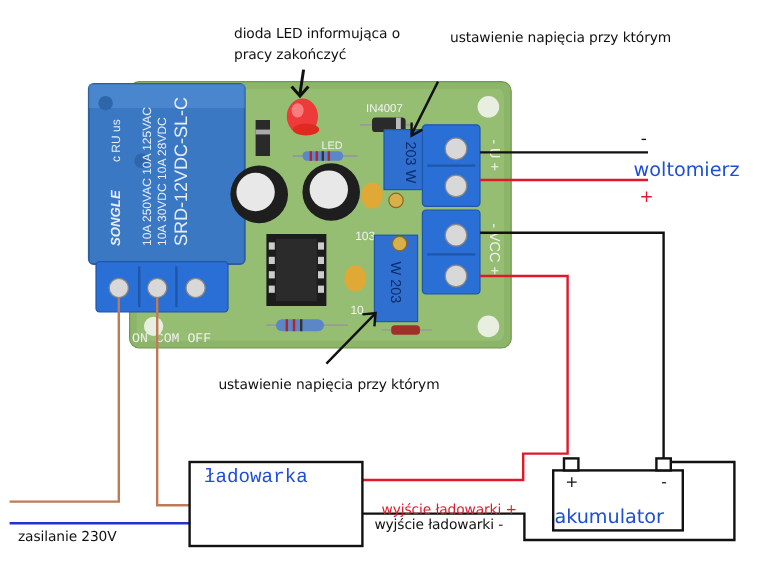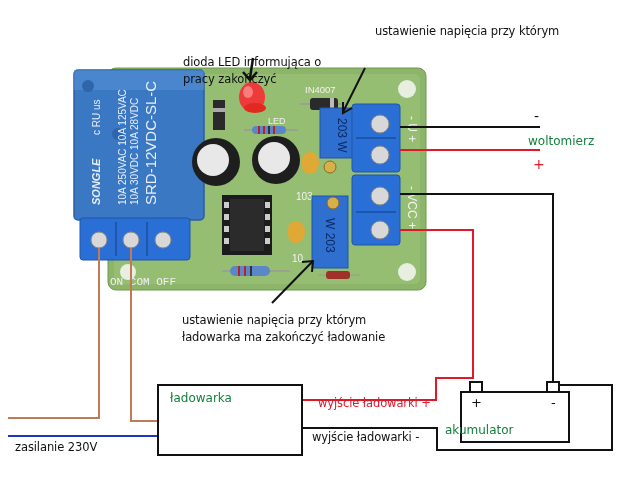--- a/index.html
+++ b/index.html
@@ -175,7 +175,7 @@
   </g>
 </svg>
 
-<div class="lbl" style="left:183px;top:20px;margin-top:34px;">
+<div class="lbl" style="left:195px;top:20px;">
   <div>dioda LED informująca o</div>
   <div>pracy zakończyć</div>
 </div>

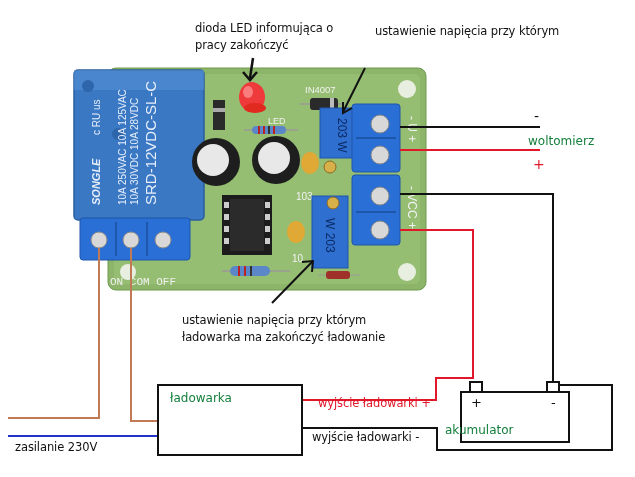--- a/index.html
+++ b/index.html
@@ -5,7 +5,7 @@
   html, body { margin:0; padding:0; background:#ffffff; }
   body { width:635px; height:477px; position:relative; overflow:hidden; font-family:"DejaVu Sans", sans-serif; }
   .lbl { position:absolute; color:#111; font-size:11.5px; line-height:17px; white-space:nowrap; letter-spacing:-0.1px; }
-  .lbl-big { position:absolute; color:#15803d; font-size:12px; line-height:19px; white-space:nowrap; }
+  .lbl-big { position:absolute; color:#1d4ed8; font-size:16px; line-height:19px; white-space:nowrap; }
   .lbl-red { color:#e0182a; }
   svg { position:absolute; left:0; top:0; }
 </style>

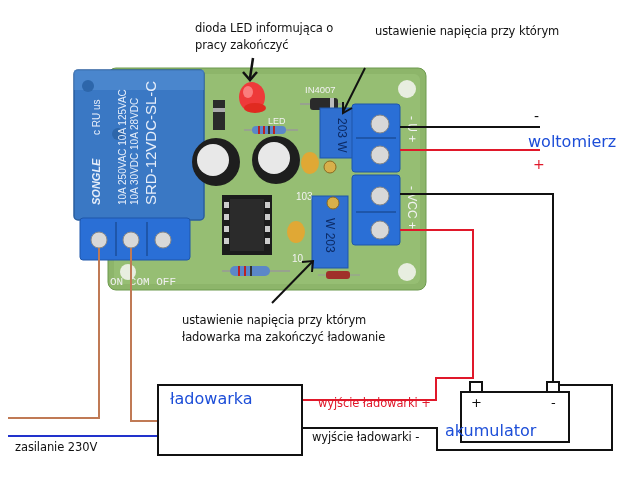--- a/index.html
+++ b/index.html
@@ -186,7 +186,6 @@
 
 <div class="lbl" style="left:182px;top:312px;">
   <div>ustawienie napięcia przy którym</div>
-  <div>ładowarka ma zakończyć ładowanie</div>
 </div>
 
 <div class="lbl" style="left:534px;top:108px;font-size:14px;">-</div>

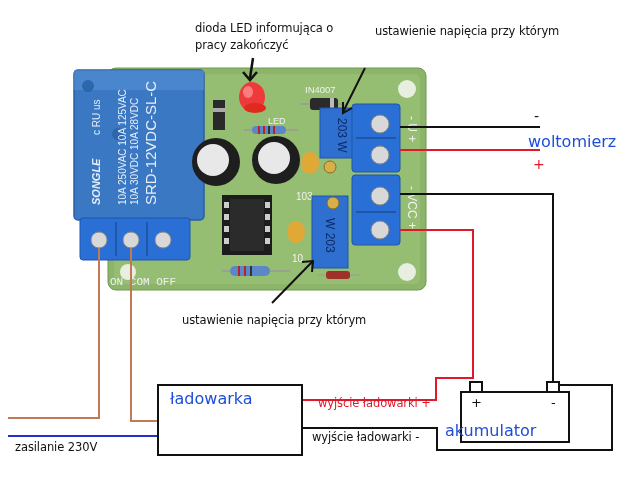--- a/index.html
+++ b/index.html
@@ -192,7 +192,7 @@
 <div class="lbl-big" style="left:528px;top:132px;">woltomierz</div>
 <div class="lbl lbl-red" style="left:533px;top:156px;font-size:14px;">+</div>
 
-<div class="lbl-big" style="left:170px;top:388px;line-height:21px;">
+<div class="lbl-big" style="left:170px;top:388px;line-height:21px;font-family:Liberation Mono, monospace;">
   <div>ładowarka</div>
 </div>
 

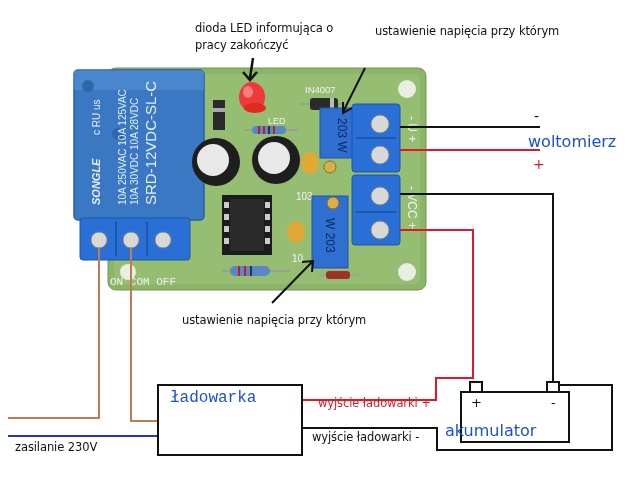--- a/index.html
+++ b/index.html
@@ -197,7 +197,7 @@
 </div>
 
 <div class="lbl" style="left:15px;top:439px;">zasilanie 230V</div>
-<div class="lbl lbl-red" style="left:318px;top:395px;text-align:right;">wyjście ładowarki +</div>
+<div class="lbl lbl-red" style="left:318px;top:416px;text-align:right;">wyjście ładowarki +</div>
 <div class="lbl" style="left:312px;top:429px;">wyjście ładowarki -</div>
 
 <div class="lbl" style="left:471px;top:394px;font-size:13px;">+</div>

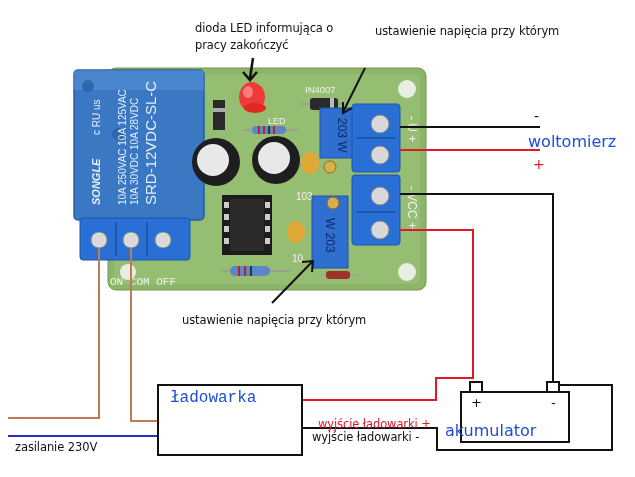--- a/index.html
+++ b/index.html
@@ -202,6 +202,6 @@
 
 <div class="lbl" style="left:471px;top:394px;font-size:13px;">+</div>
 <div class="lbl" style="left:551px;top:394px;font-size:13px;">-</div>
-<div class="lbl-big" style="left:445px;top:421px;">akumulator</div>
+<div class="lbl-big" style="left:462px;top:421px;">akumulator</div>
 
 </body></html>

